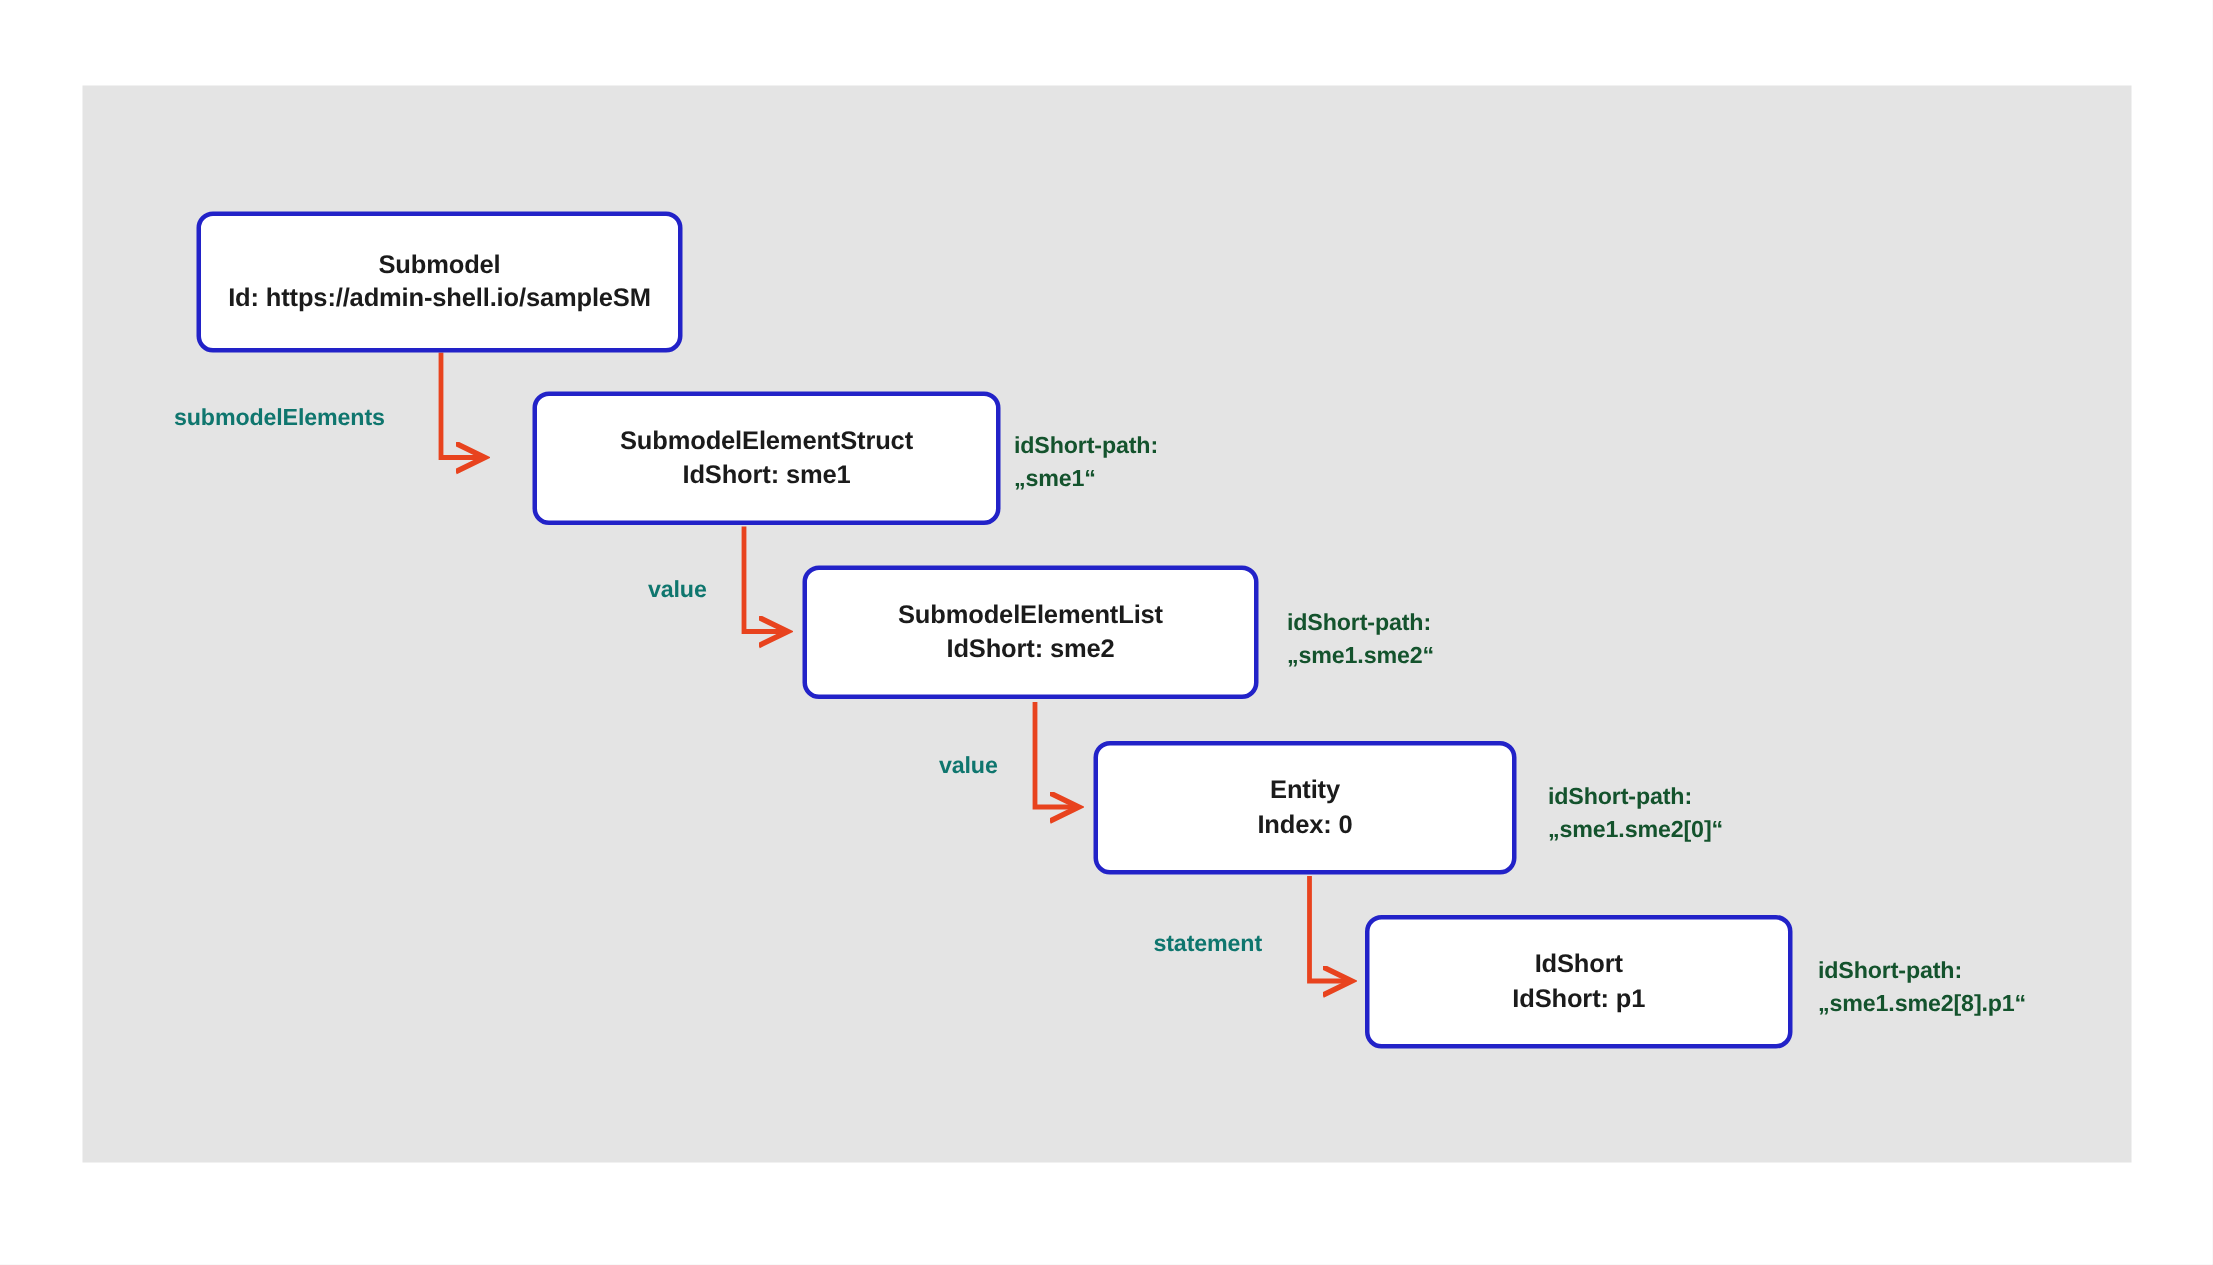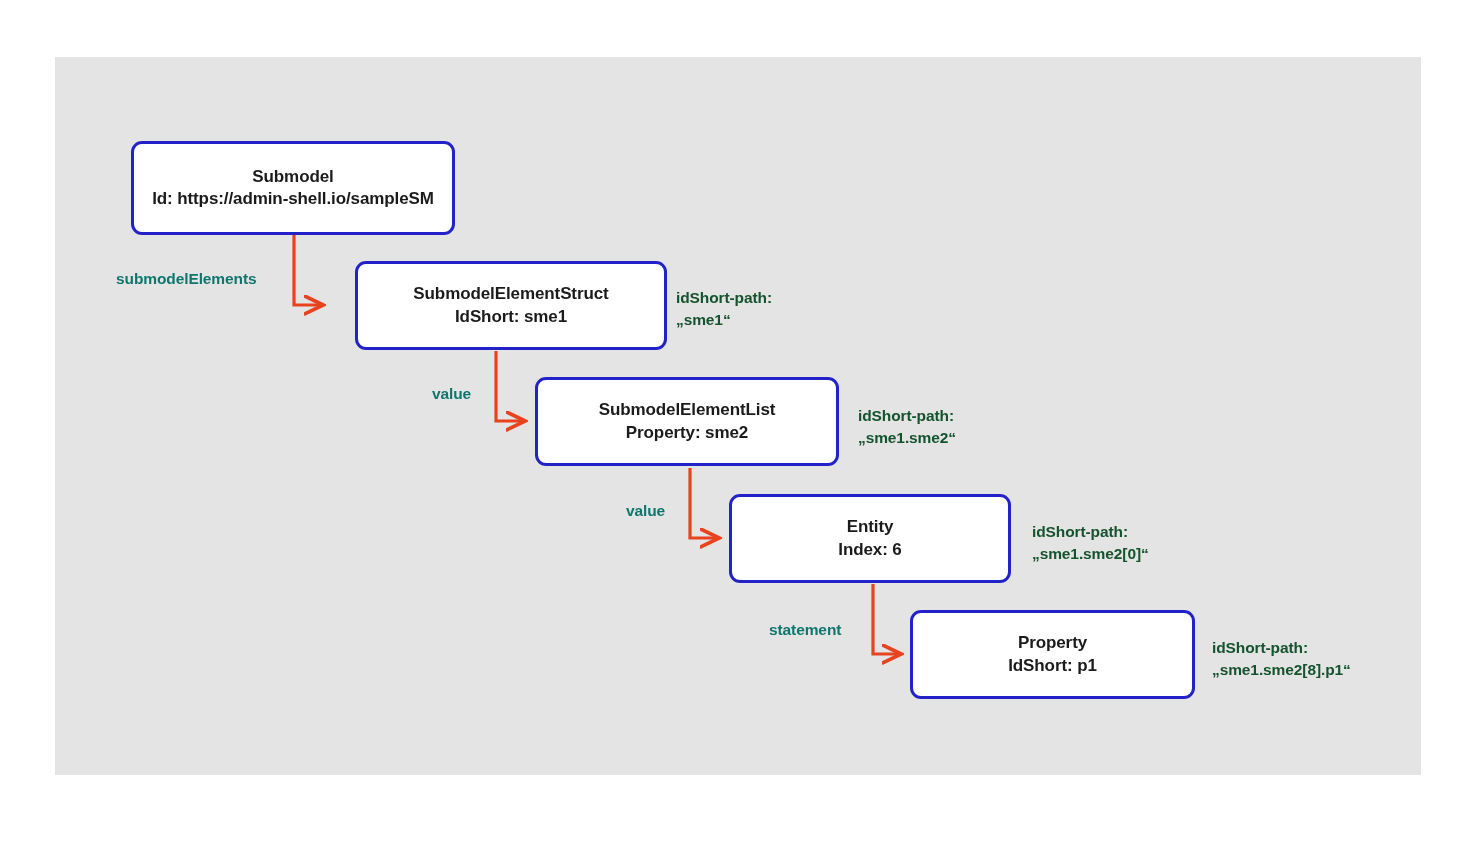--- a/index.html
+++ b/index.html
@@ -120,7 +120,7 @@
 
   <div class="node" style="left:535px; top:377px; width:304px; height:89px;text-align:right;">
     <span class="line1">SubmodelElementList</span>
-    <span class="line2">Property: sme2</span>
+    <span class="line2">IdShort: sme2</span>
   </div>
 
   <div class="node" style="left:729px; top:494px; width:282px; height:89px;">

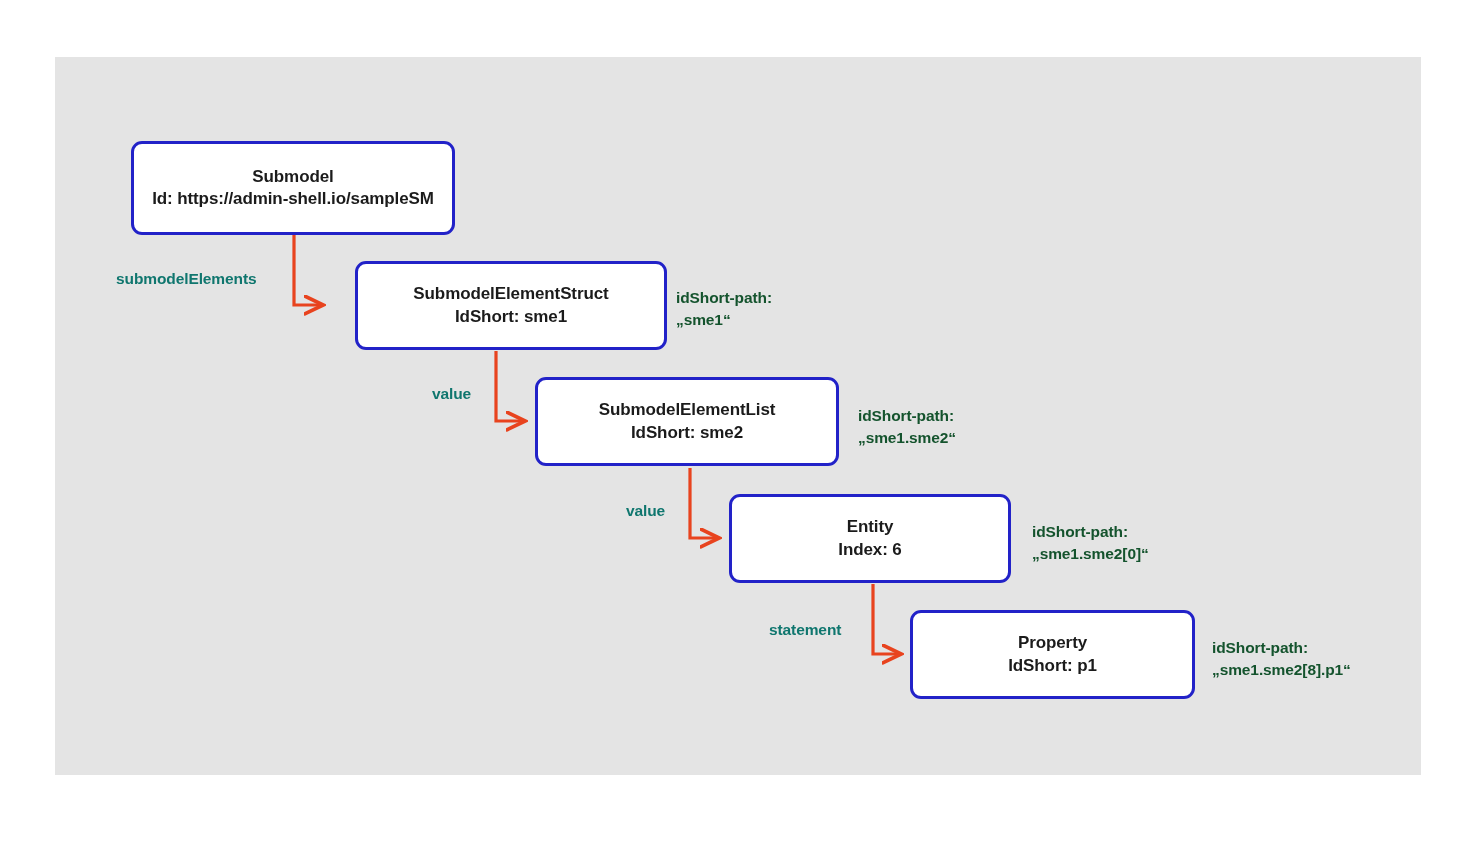--- a/index.html
+++ b/index.html
@@ -125,7 +125,7 @@
 
   <div class="node" style="left:729px; top:494px; width:282px; height:89px;">
     <span class="line1">Entity</span>
-    <span class="line2">Index: 6</span>
+    <span class="line2">Index: 0</span>
   </div>
 
   <div class="node" style="left:910px; top:610px; width:285px; height:89px;">

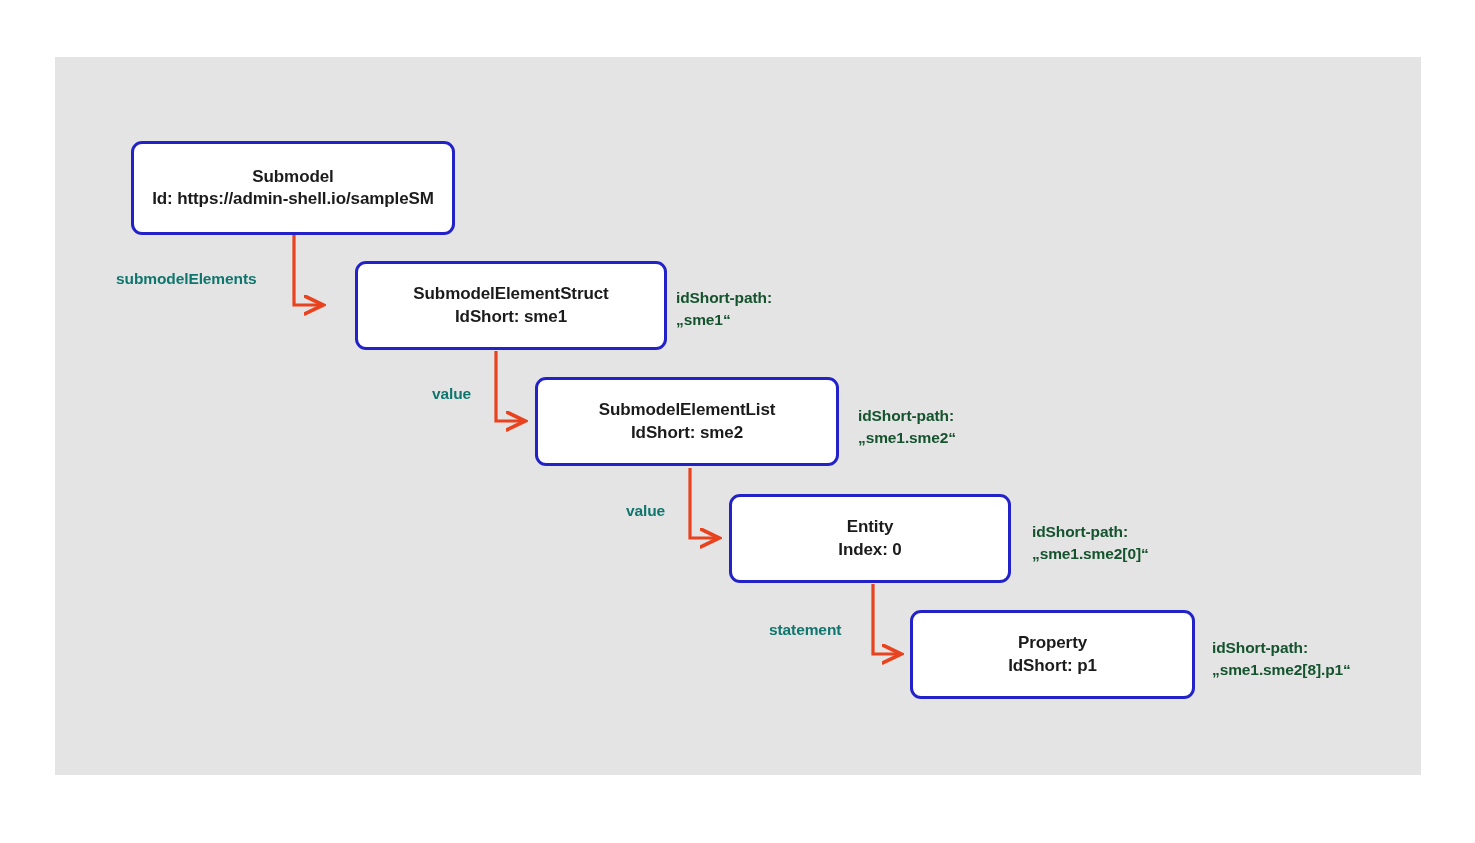--- a/index.html
+++ b/index.html
@@ -129,7 +129,7 @@
   </div>
 
   <div class="node" style="left:910px; top:610px; width:285px; height:89px;">
-    <span class="line1">Property</span>
+    <span class="line1">IdShort</span>
     <span class="line2">IdShort: p1</span>
   </div>
 

